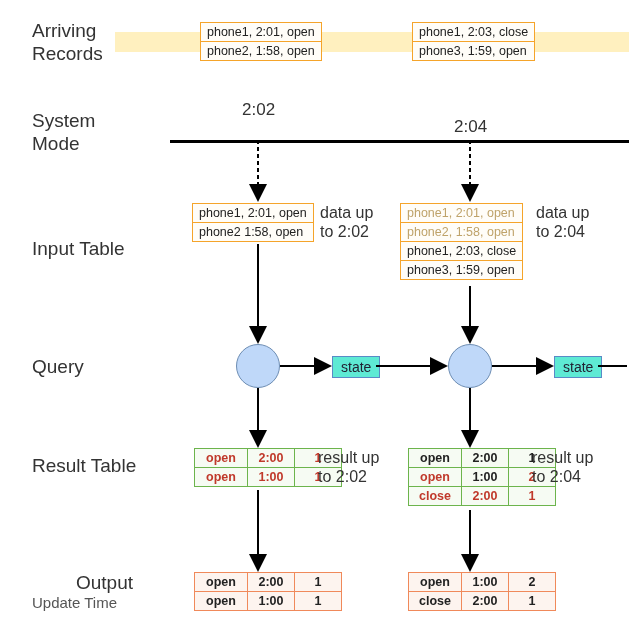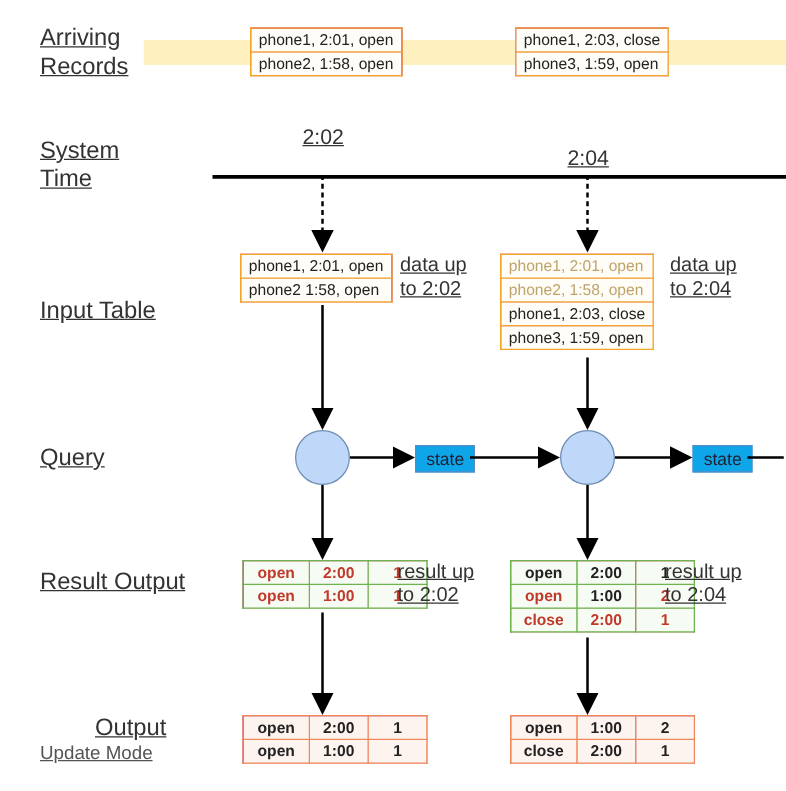--- a/index.html
+++ b/index.html
@@ -21,7 +21,6 @@
     position: absolute;
     color: #333;
     line-height: 1.2;
-    text-decoration: underline;
   }
   .label.h1 {
     font-size: 19px;

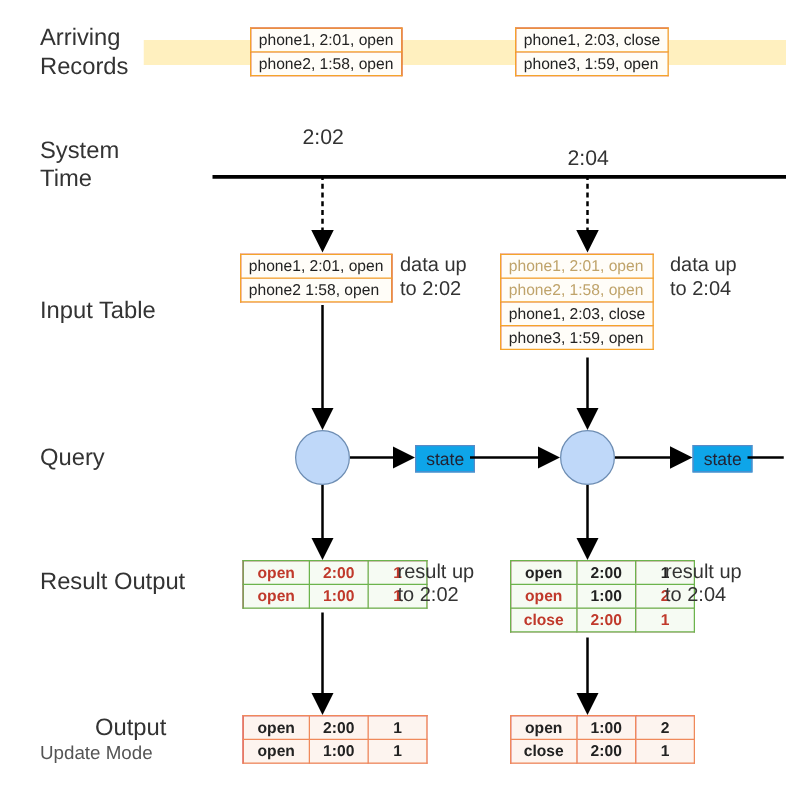--- a/index.html
+++ b/index.html
@@ -104,7 +104,7 @@
   <div class="label h1" style="left:32px; top:20px; white-space:pre;">Arriving
 Records</div>
   <div class="label h1" style="left:32px; top:110px; white-space:pre;">System
-Time</div>
+Mode</div>
   <div class="label h1" style="left:32px; top:212px;margin-top:26px;">Input Table</div>
   <div class="label h1" style="left:32px; top:356px;">Query</div>
   <div class="label h1" style="left:32px; top:455px;">Result Output</div>

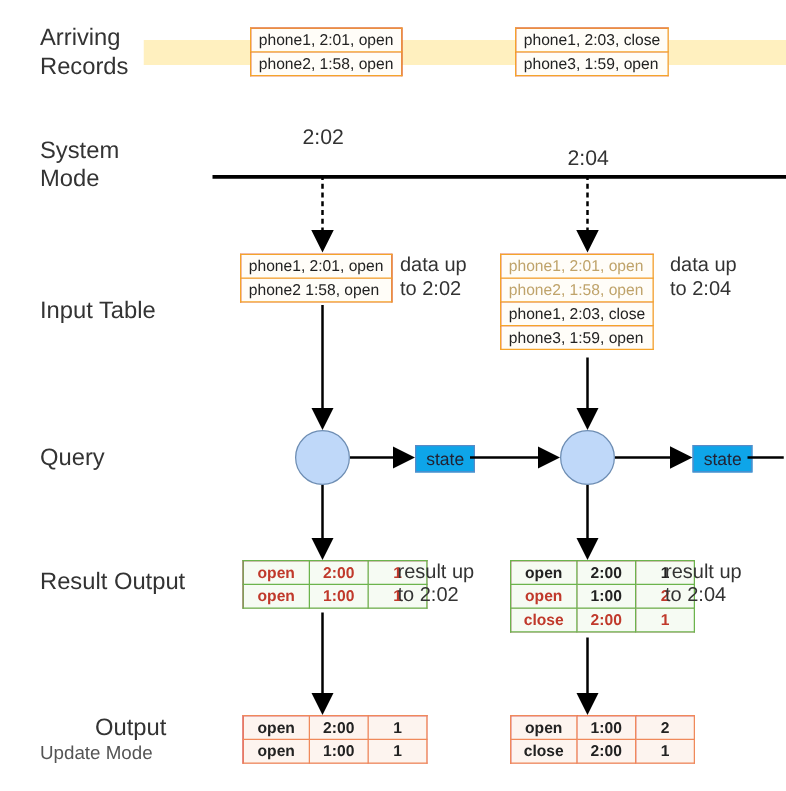--- a/index.html
+++ b/index.html
@@ -76,7 +76,7 @@
   .state-box {
     position: absolute;
     border: 1px solid #5a8ac6;
-    background: #0ea5e9;
+    background: #5eead4;
     font-size: 14px;
     padding: 2px 8px;
     color: #223;

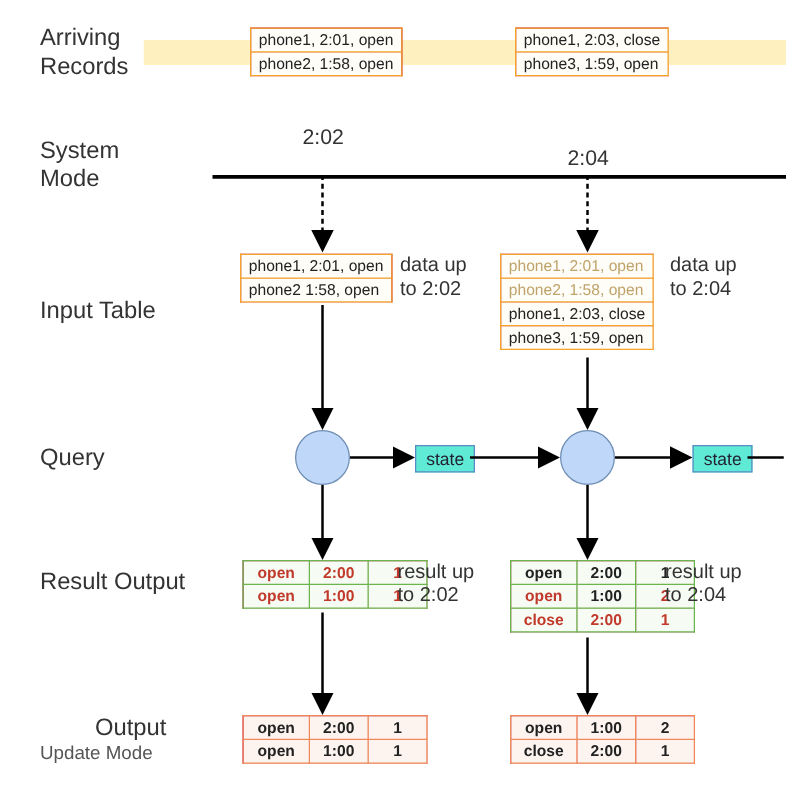--- a/index.html
+++ b/index.html
@@ -107,7 +107,7 @@
 Mode</div>
   <div class="label h1" style="left:32px; top:212px;margin-top:26px;">Input Table</div>
   <div class="label h1" style="left:32px; top:356px;">Query</div>
-  <div class="label h1" style="left:32px; top:455px;">Result Output</div>
+  <div class="label h1" style="left:32px; top:455px;">Result Table</div>
   <div class="label h1" style="left:32px; top:572px;margin-left:44px;">Output</div>
   <div class="label sub" style="left:32px; top:594px;">Update Mode</div>
 

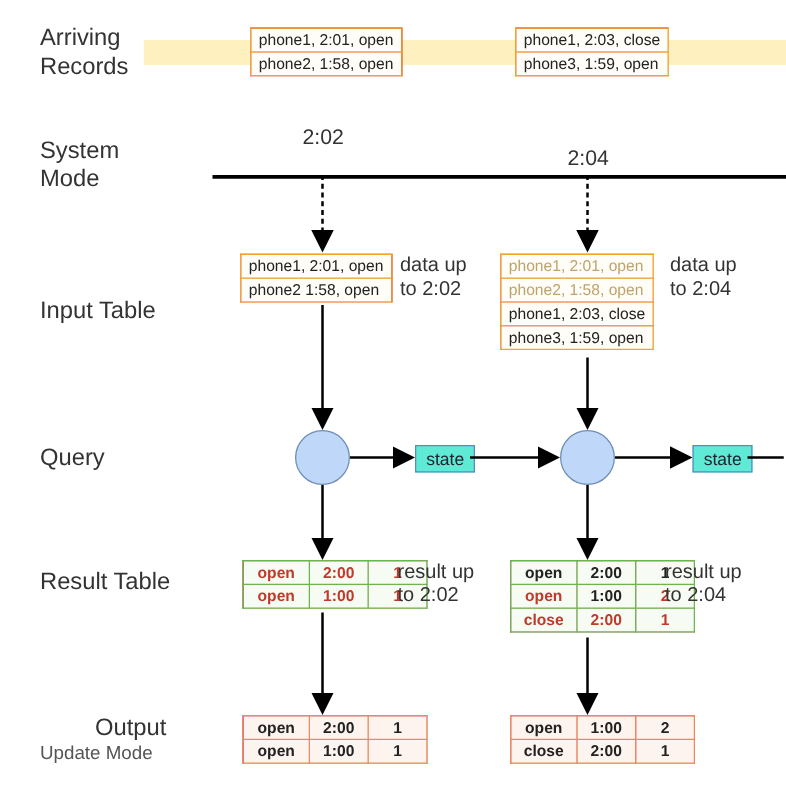--- a/index.html
+++ b/index.html
@@ -109,7 +109,7 @@
   <div class="label h1" style="left:32px; top:356px;">Query</div>
   <div class="label h1" style="left:32px; top:455px;">Result Table</div>
   <div class="label h1" style="left:32px; top:572px;margin-left:44px;">Output</div>
-  <div class="label sub" style="left:32px; top:594px;">Update Mode</div>
+  <div class="label sub" style="left:32px; top:594px;">Update Time</div>
 
   <table class="tbl orange" style="left:200px; top:22px;">
     <tbody>

